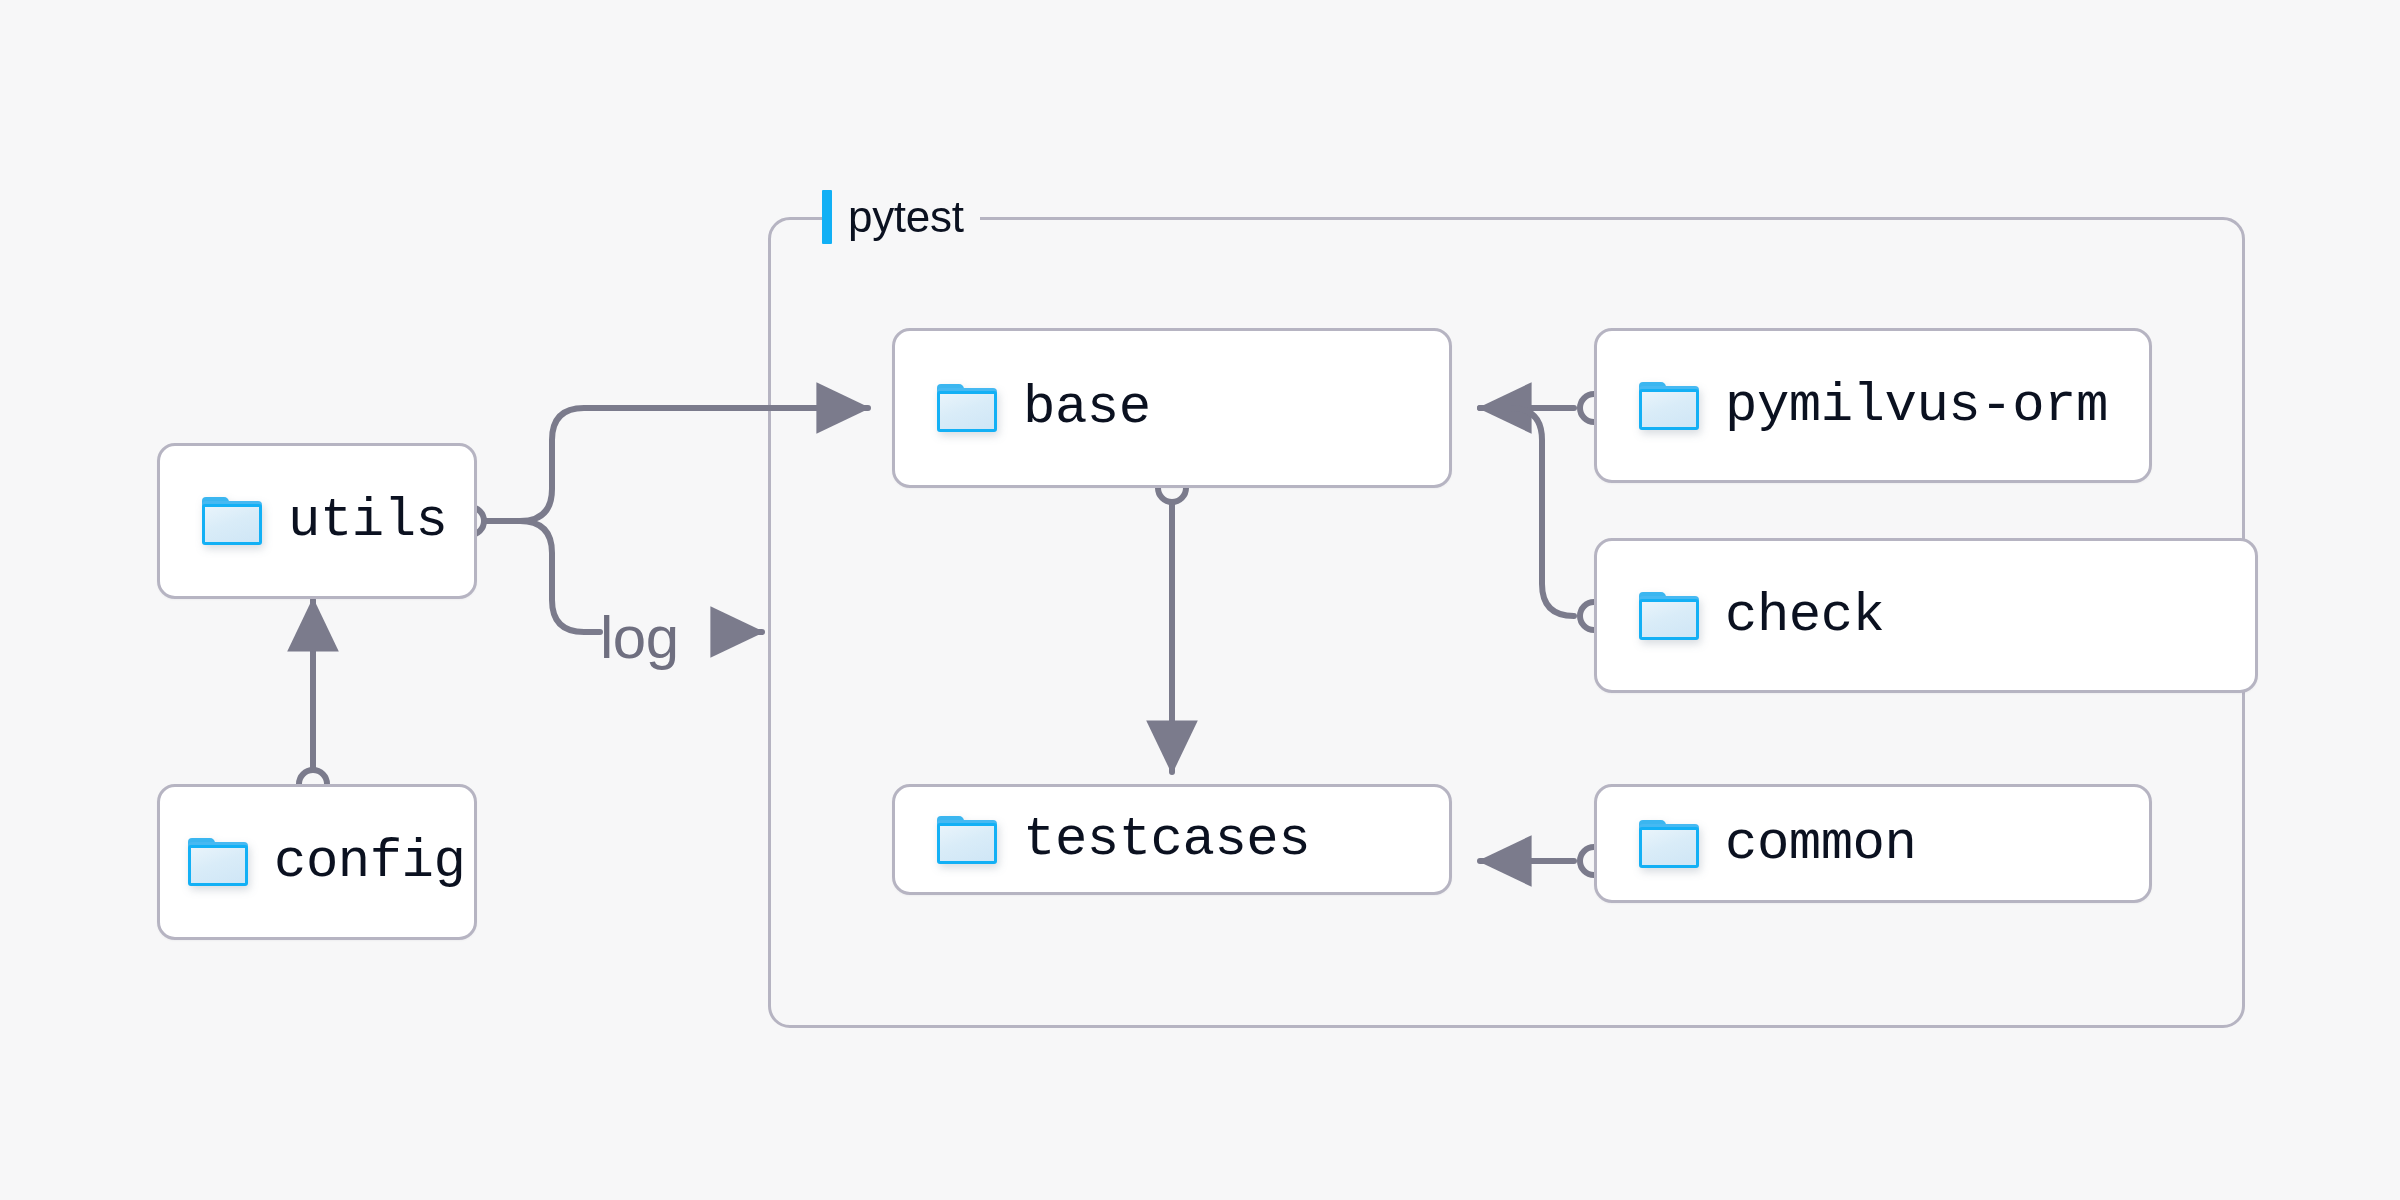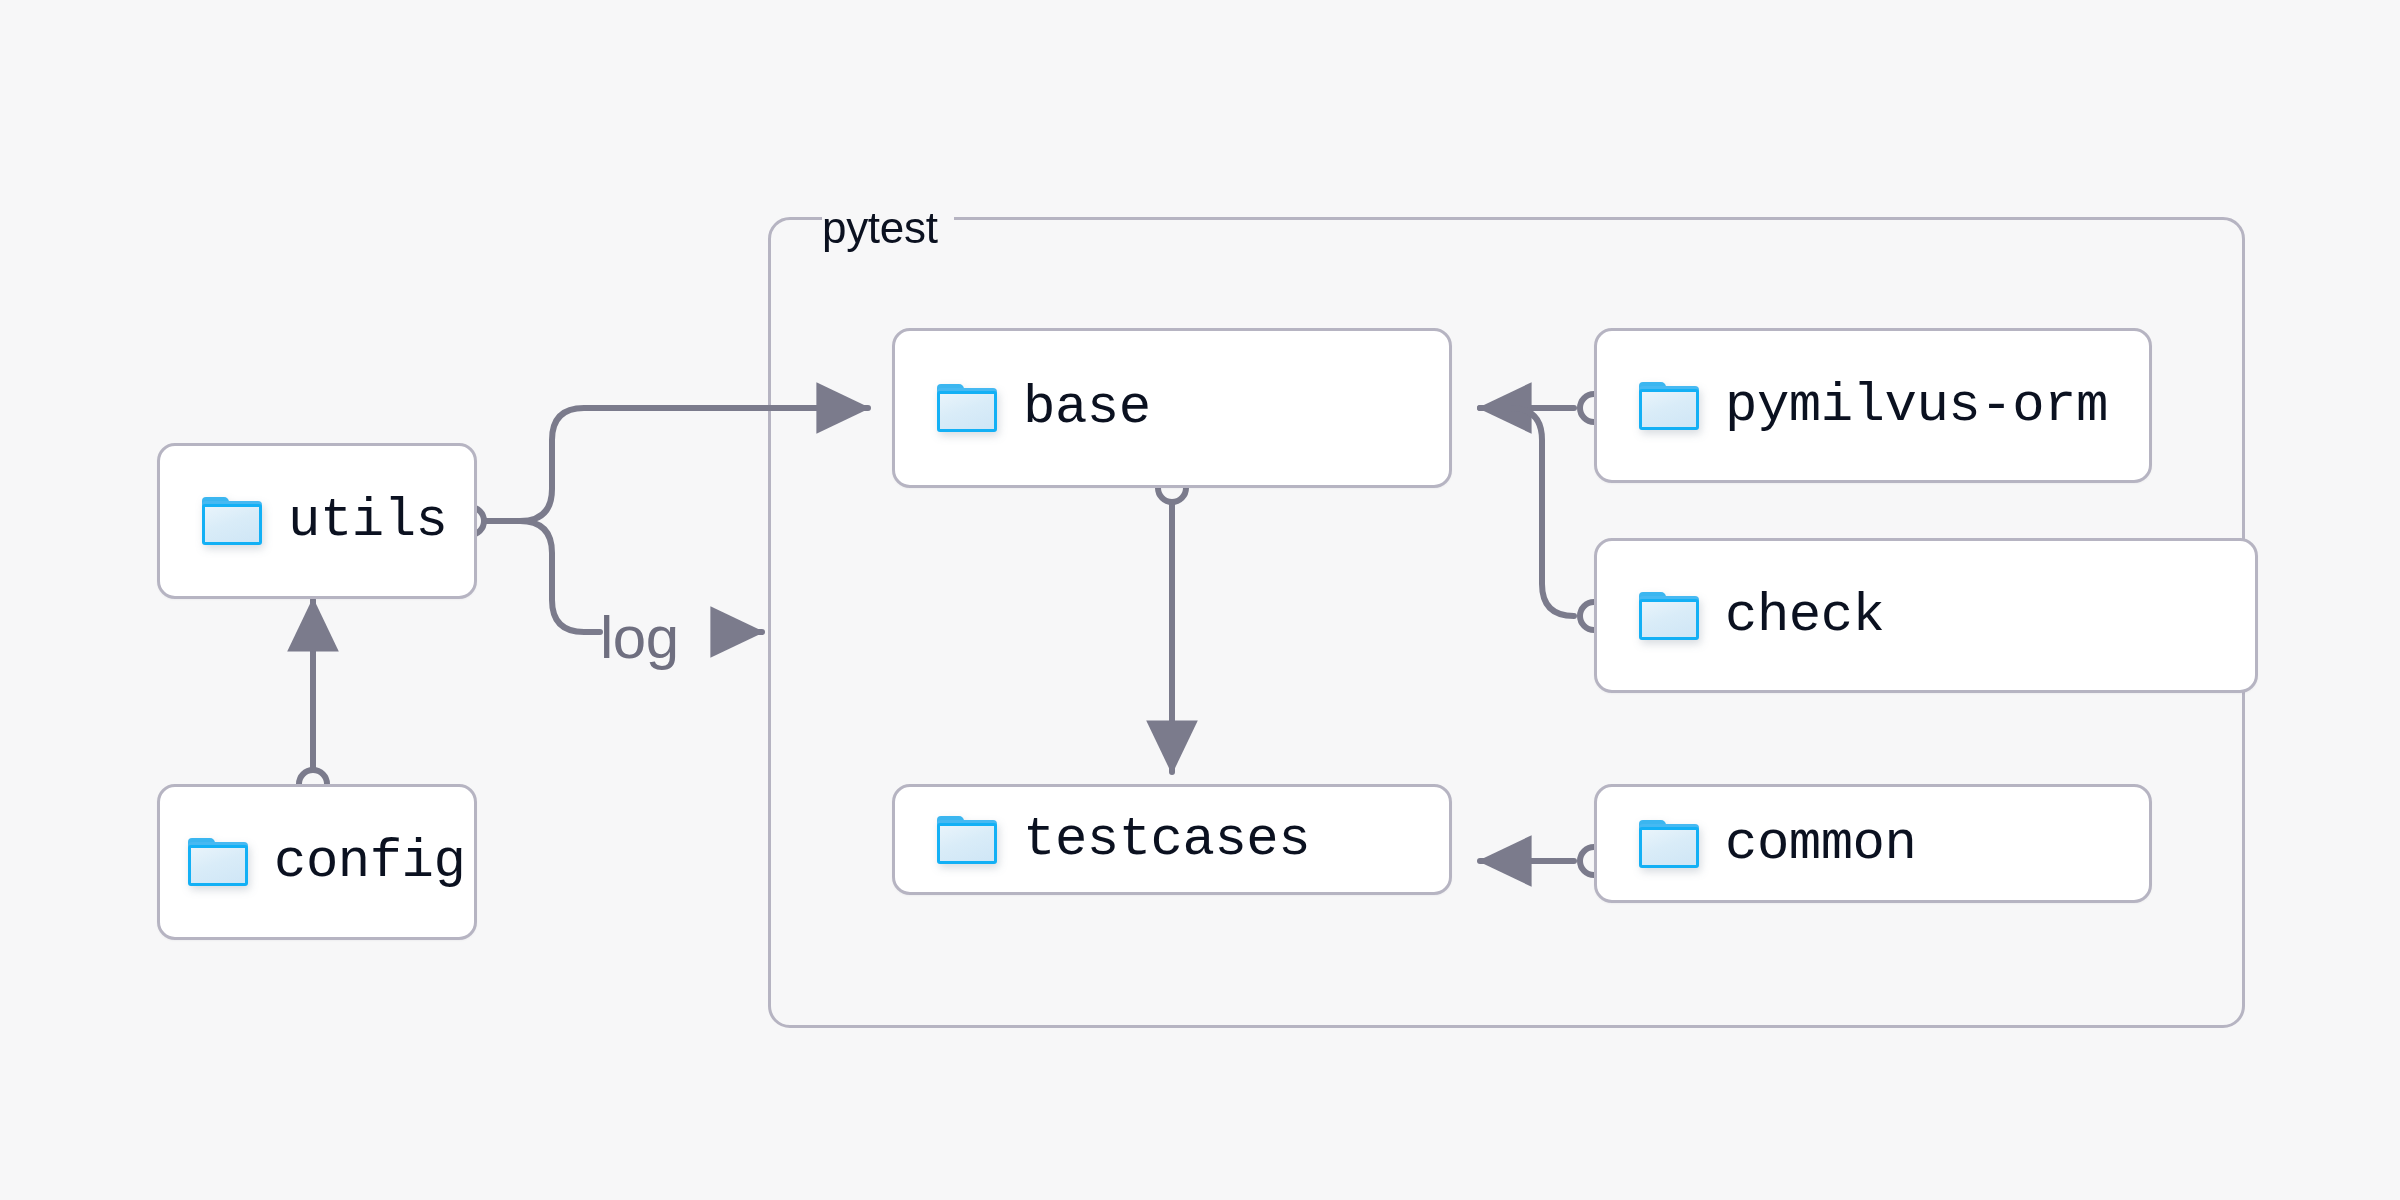--- a/index.html
+++ b/index.html
@@ -69,7 +69,6 @@
     background:#f7f7f8;
     padding:0 16px 0 0;
     height:54px;
-    flex-direction:column;
   }
   #group-label .accent{
     width:10px;height:54px;background:#12b0f5;border-radius:1px;

